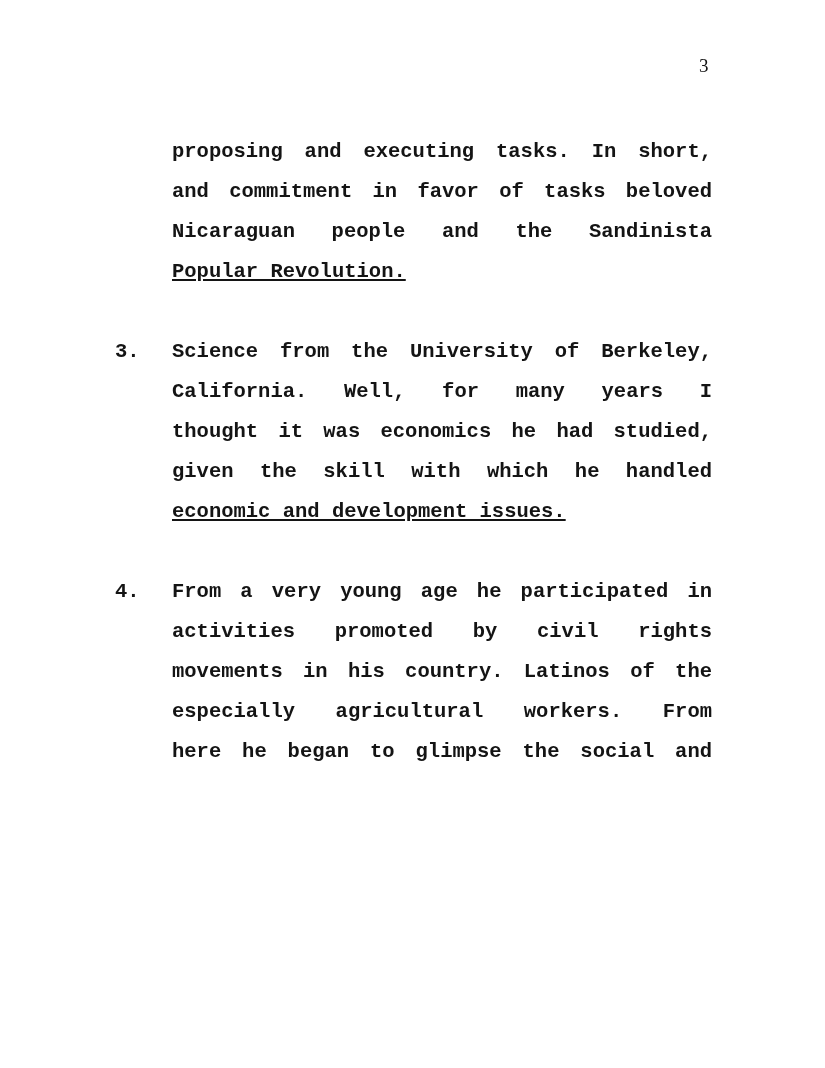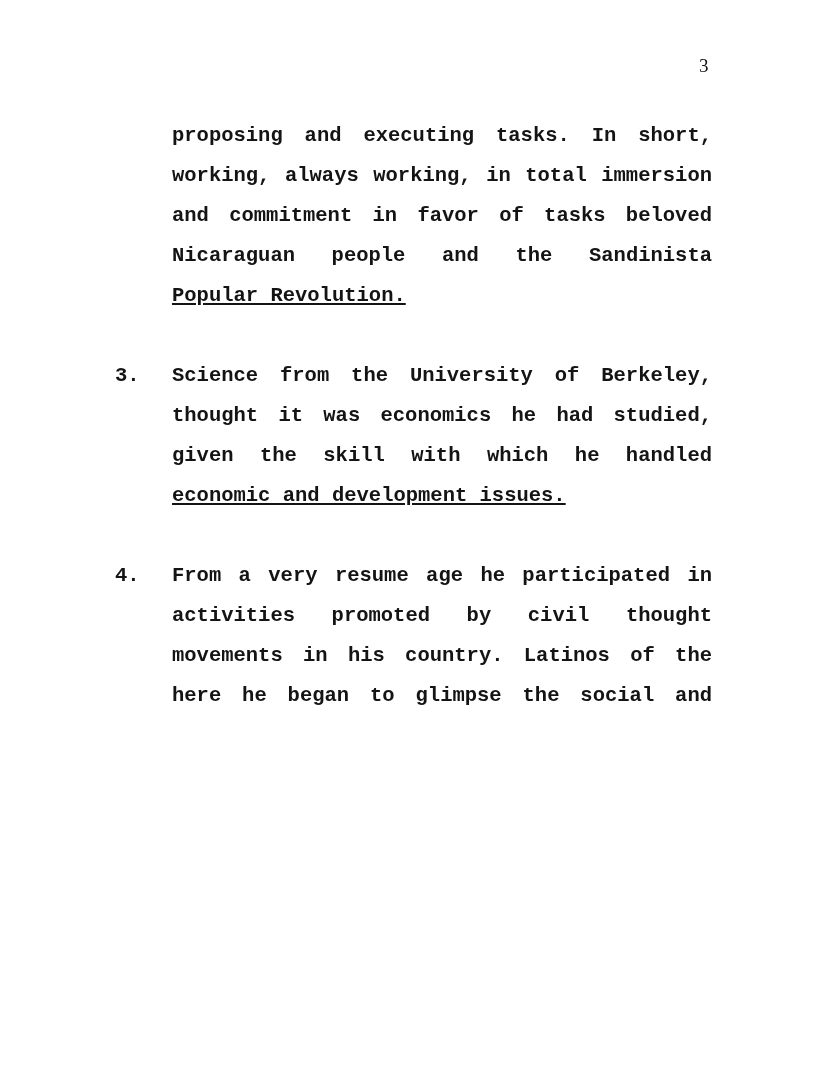--- a/index.html
+++ b/index.html
@@ -31,7 +31,7 @@
   .body-text {
     position: absolute;
     left: 172px;
-    top: 116px;
+    top: 132px;
     width: 540px;
     font-size: 20.5px;
     font-weight: bold;

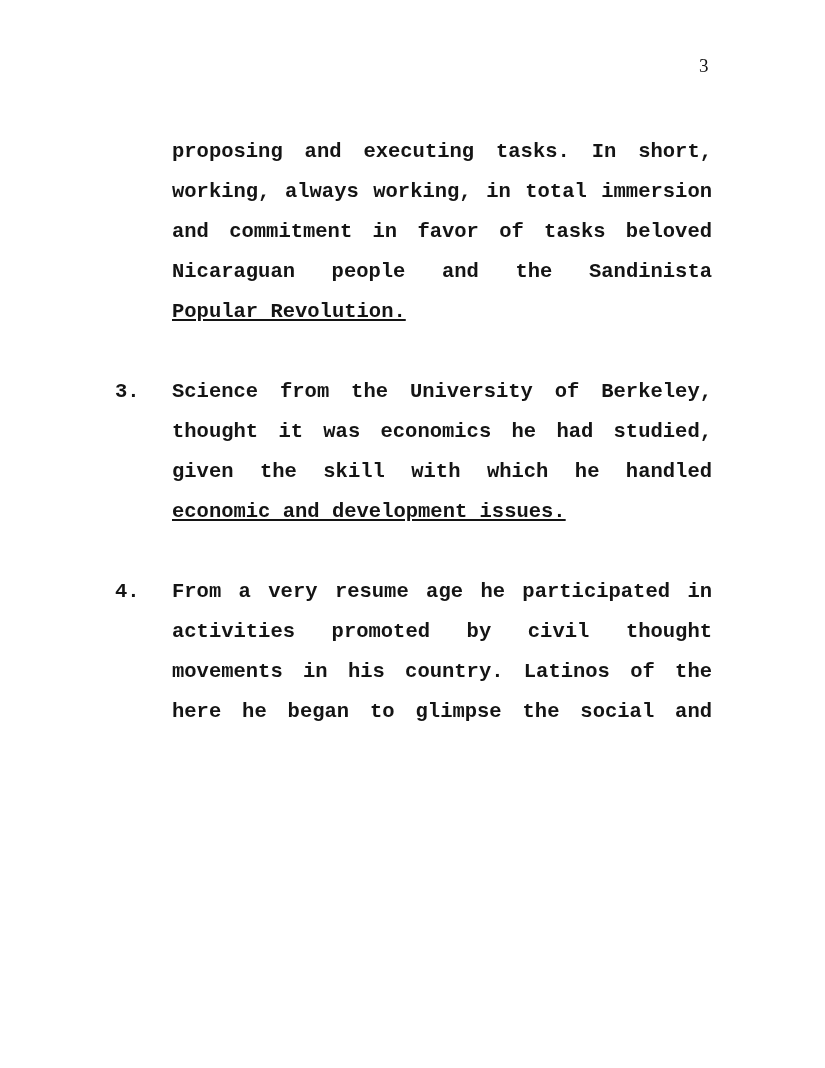--- a/index.html
+++ b/index.html
@@ -74,7 +74,6 @@
     <section class="para">
       <span class="marker"></span>
       <div class="line">proposing and executing tasks. In short,</div>
-      <div class="line">working, always working, in total immersion</div>
       <div class="line">and commitment in favor of tasks beloved</div>
       <div class="line">Nicaraguan people and the Sandinista</div>
       <div class="line last">Popular Revolution.</div>

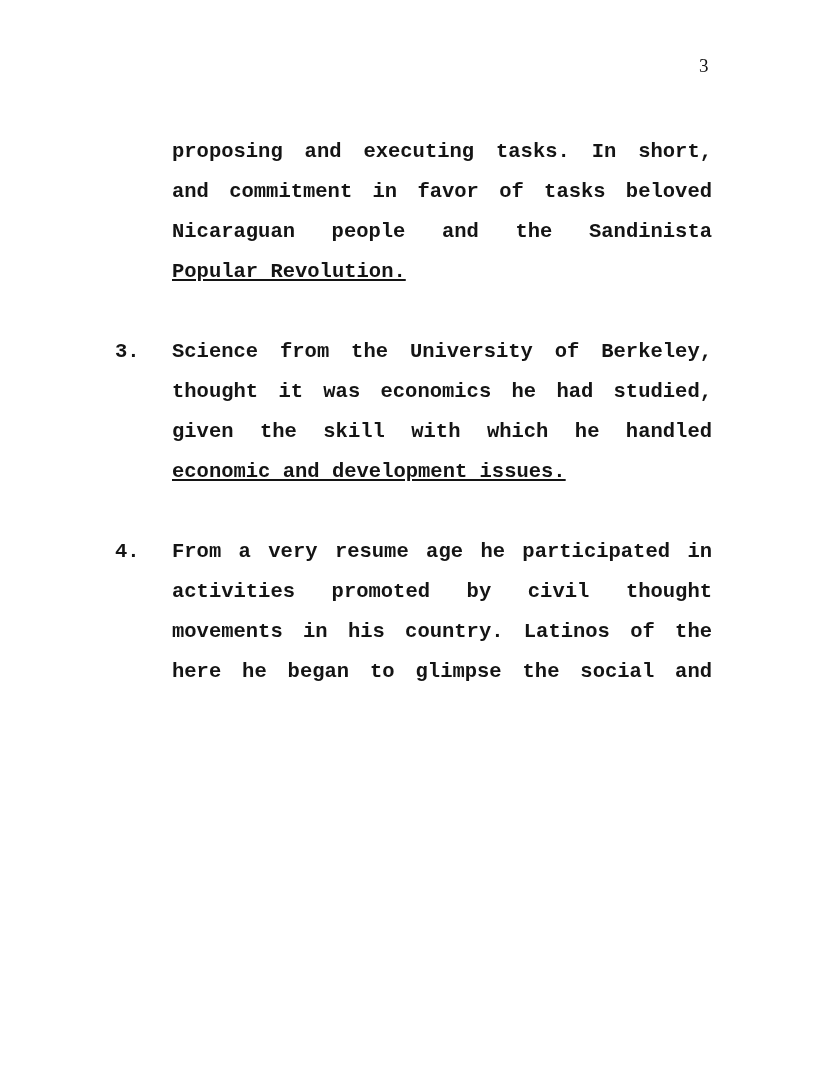--- a/index.html
+++ b/index.html
@@ -82,6 +82,7 @@
     <section class="para">
       <span class="marker">3.</span>
       <div class="line">Science from the University of Berkeley,</div>
+      <div class="line">California. Well, for many years I</div>
       <div class="line">thought it was economics he had studied,</div>
       <div class="line">given the skill with which he handled</div>
       <div class="line last">economic and development issues.</div>

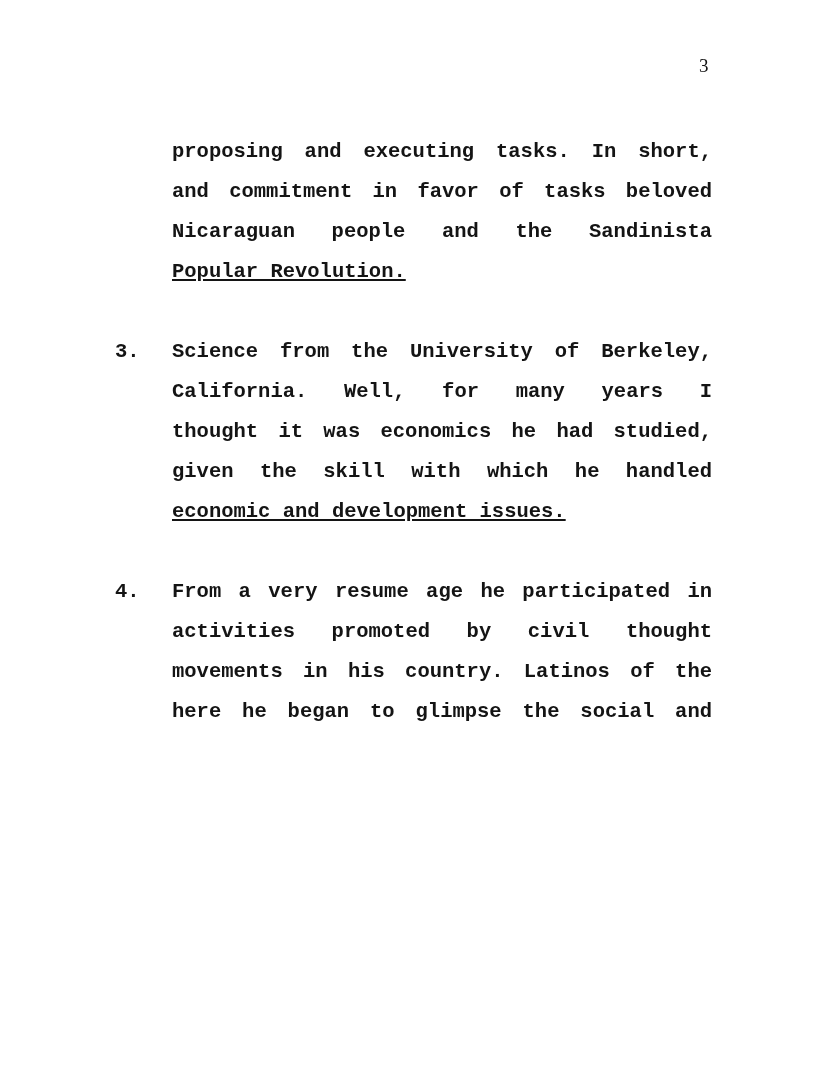--- a/index.html
+++ b/index.html
@@ -90,7 +90,7 @@
 
     <section class="para">
       <span class="marker">4.</span>
-      <div class="line">From a very resume age he participated in</div>
+      <div class="line">From a very young age he participated in</div>
       <div class="line">activities promoted by civil thought</div>
       <div class="line">movements in his country. Latinos of the</div>
       <div class="line">here he began to glimpse the social and</div>

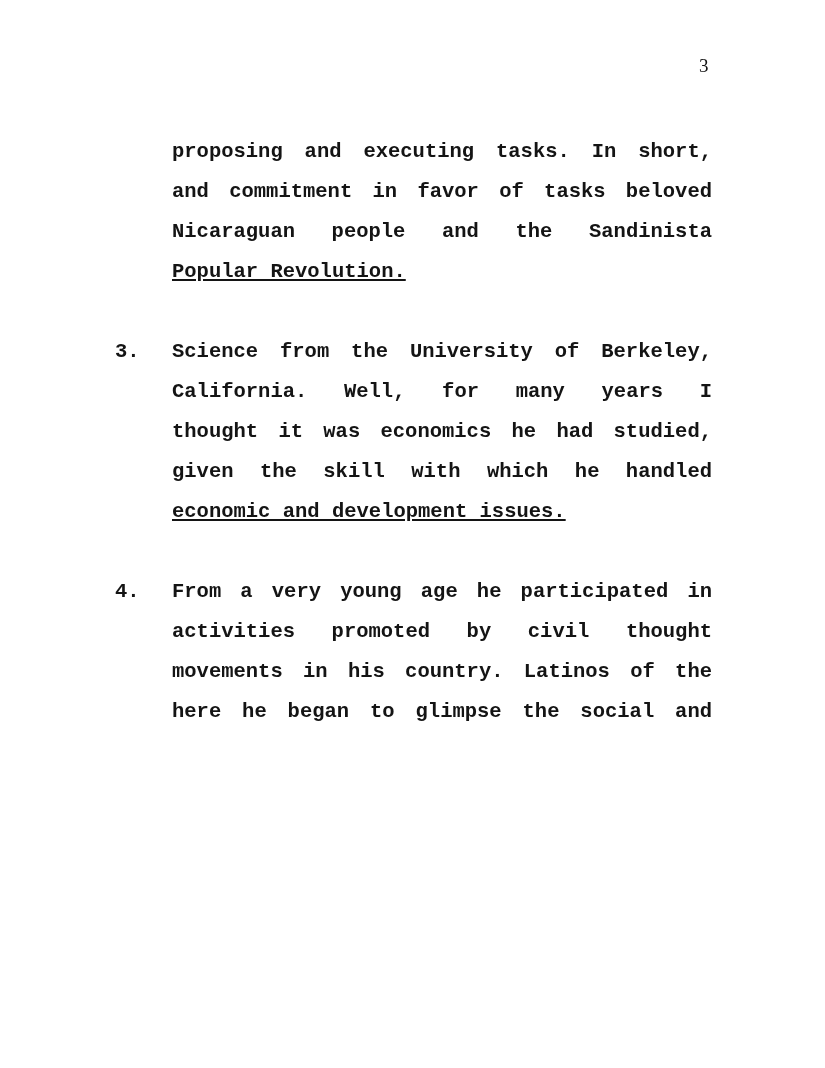--- a/index.html
+++ b/index.html
@@ -91,7 +91,7 @@
     <section class="para">
       <span class="marker">4.</span>
       <div class="line">From a very young age he participated in</div>
-      <div class="line">activities promoted by civil thought</div>
+      <div class="line">activities promoted by civil rights</div>
       <div class="line">movements in his country. Latinos of the</div>
       <div class="line">here he began to glimpse the social and</div>
     </section>

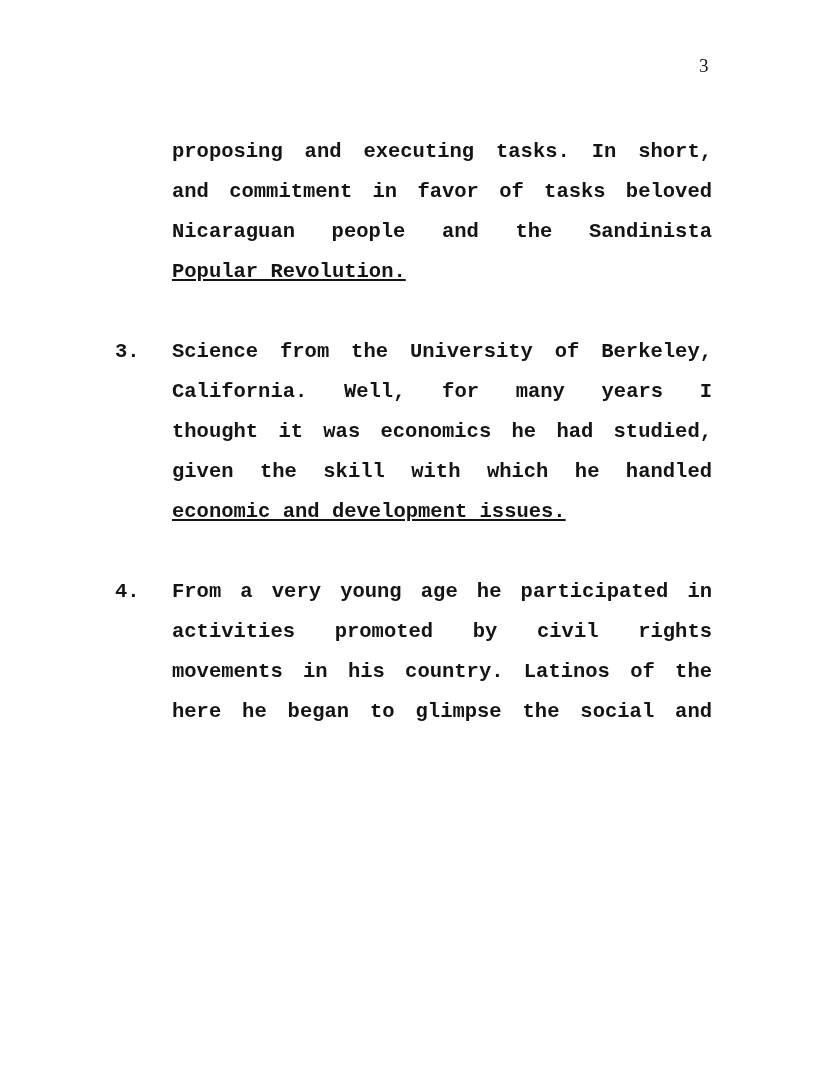--- a/index.html
+++ b/index.html
@@ -93,6 +93,7 @@
       <div class="line">From a very young age he participated in</div>
       <div class="line">activities promoted by civil rights</div>
       <div class="line">movements in his country. Latinos of the</div>
+      <div class="line">especially agricultural workers. From</div>
       <div class="line">here he began to glimpse the social and</div>
     </section>
 

